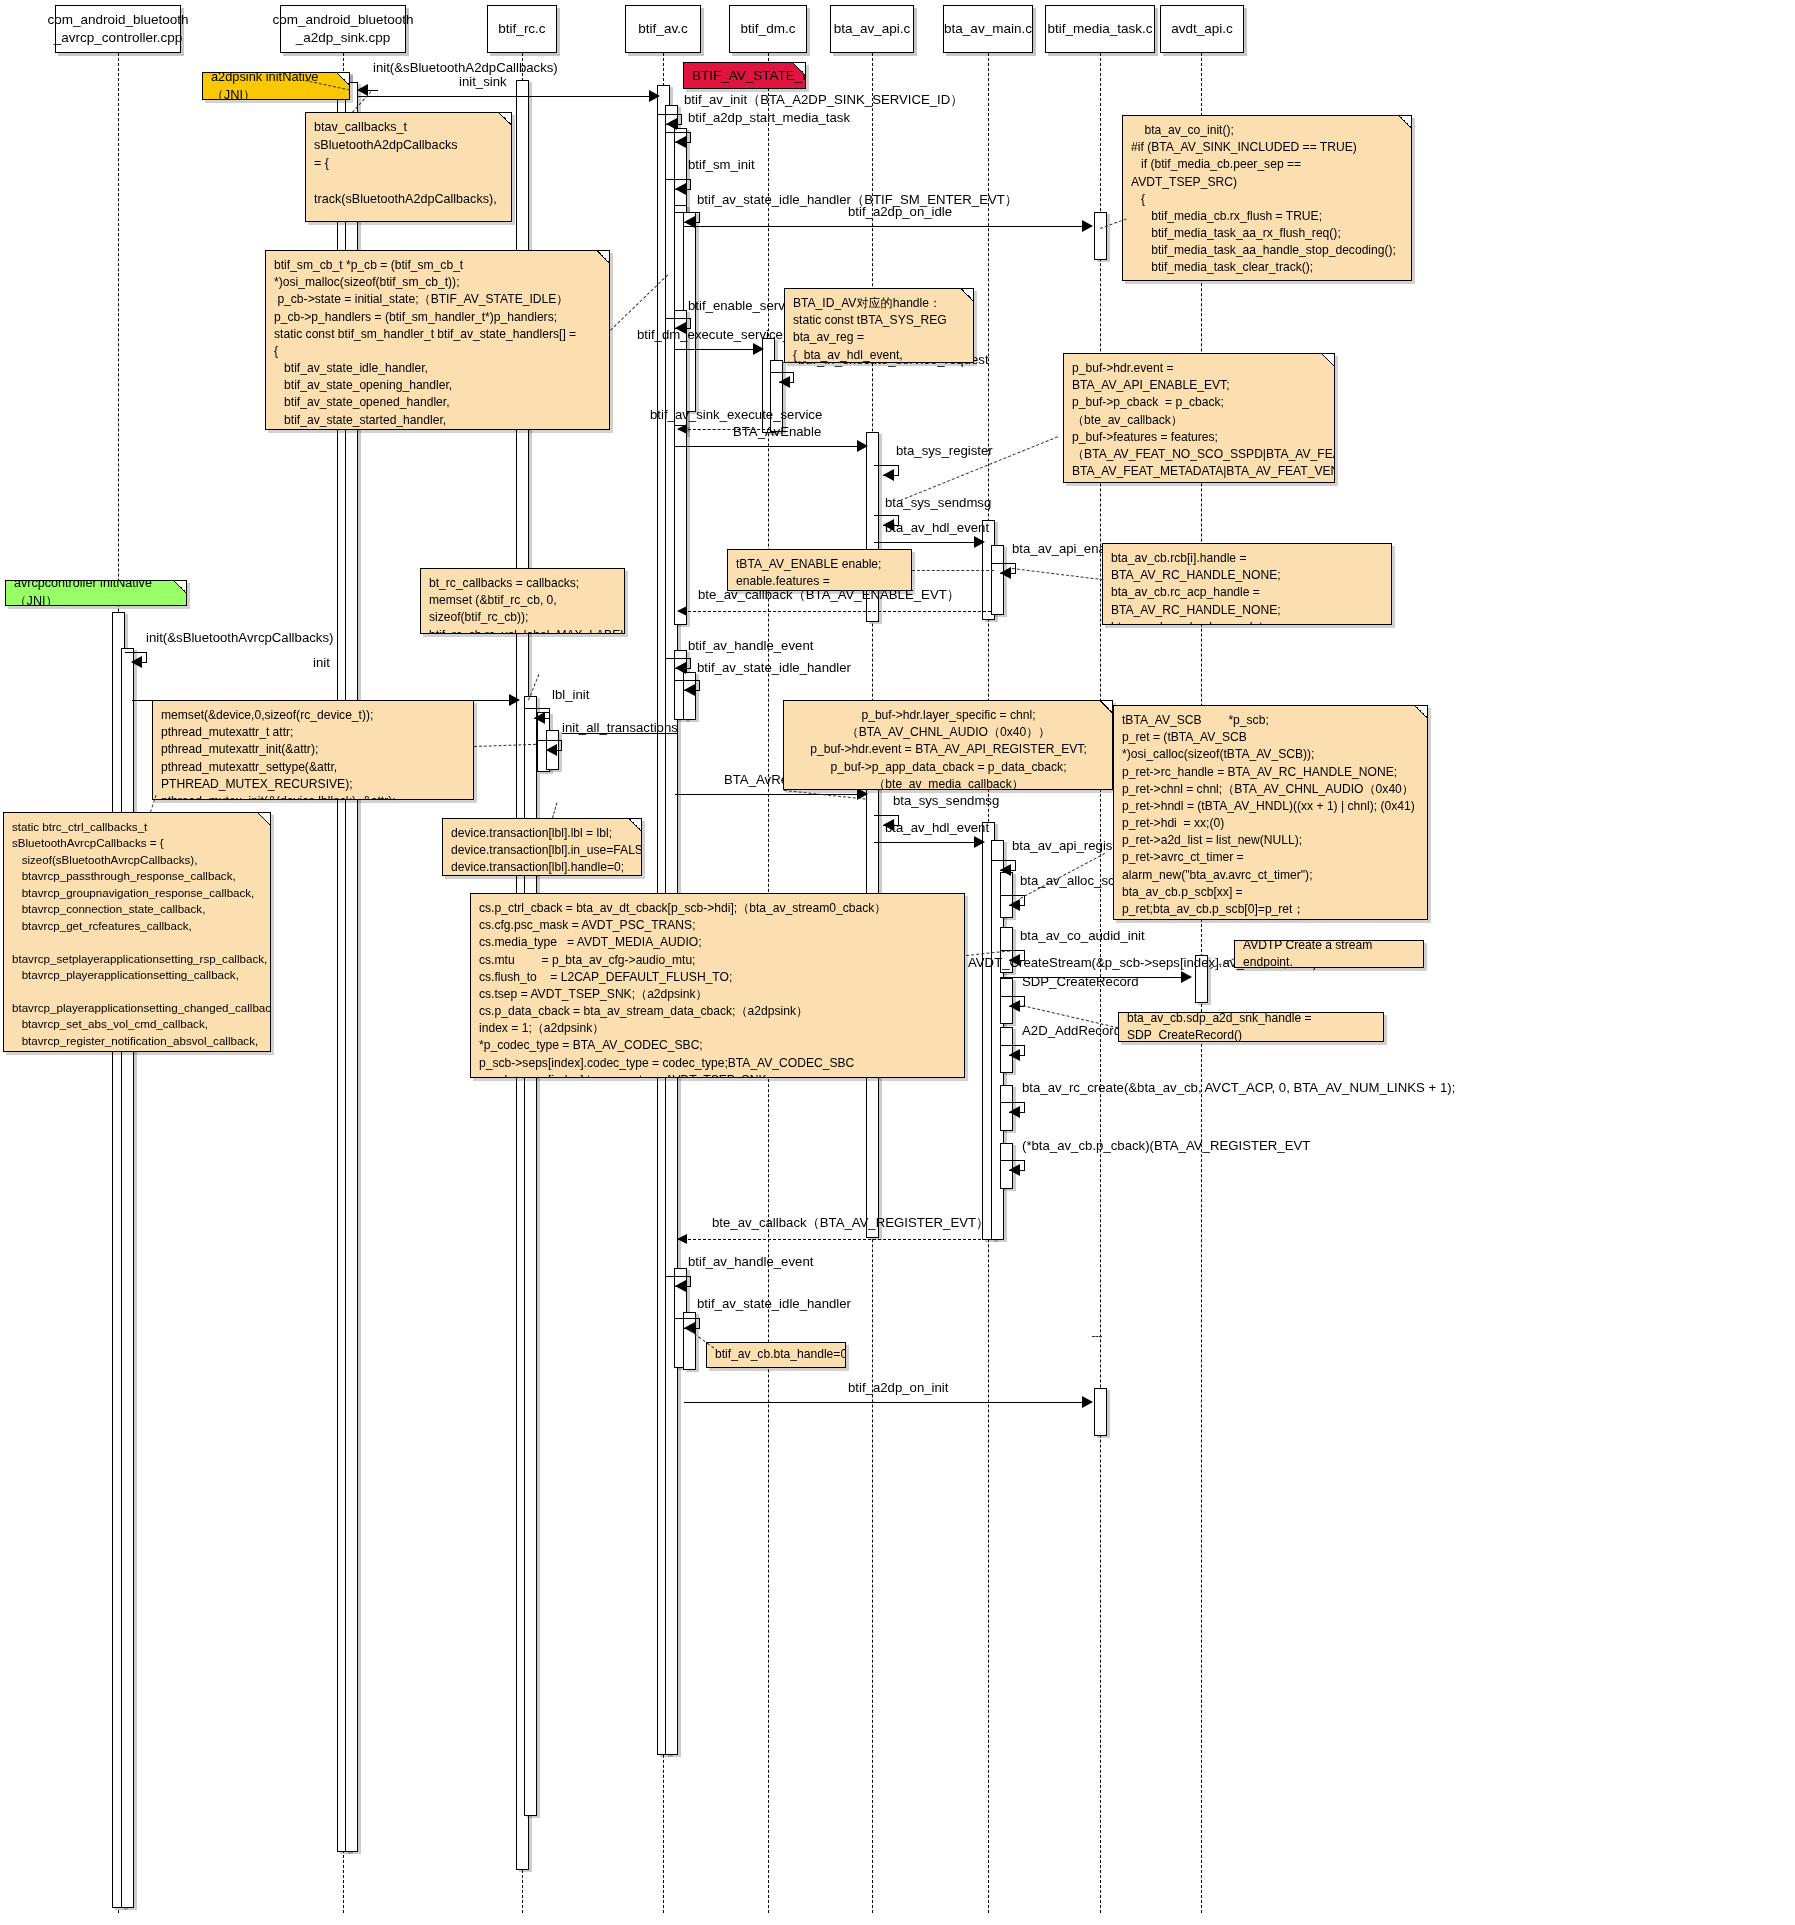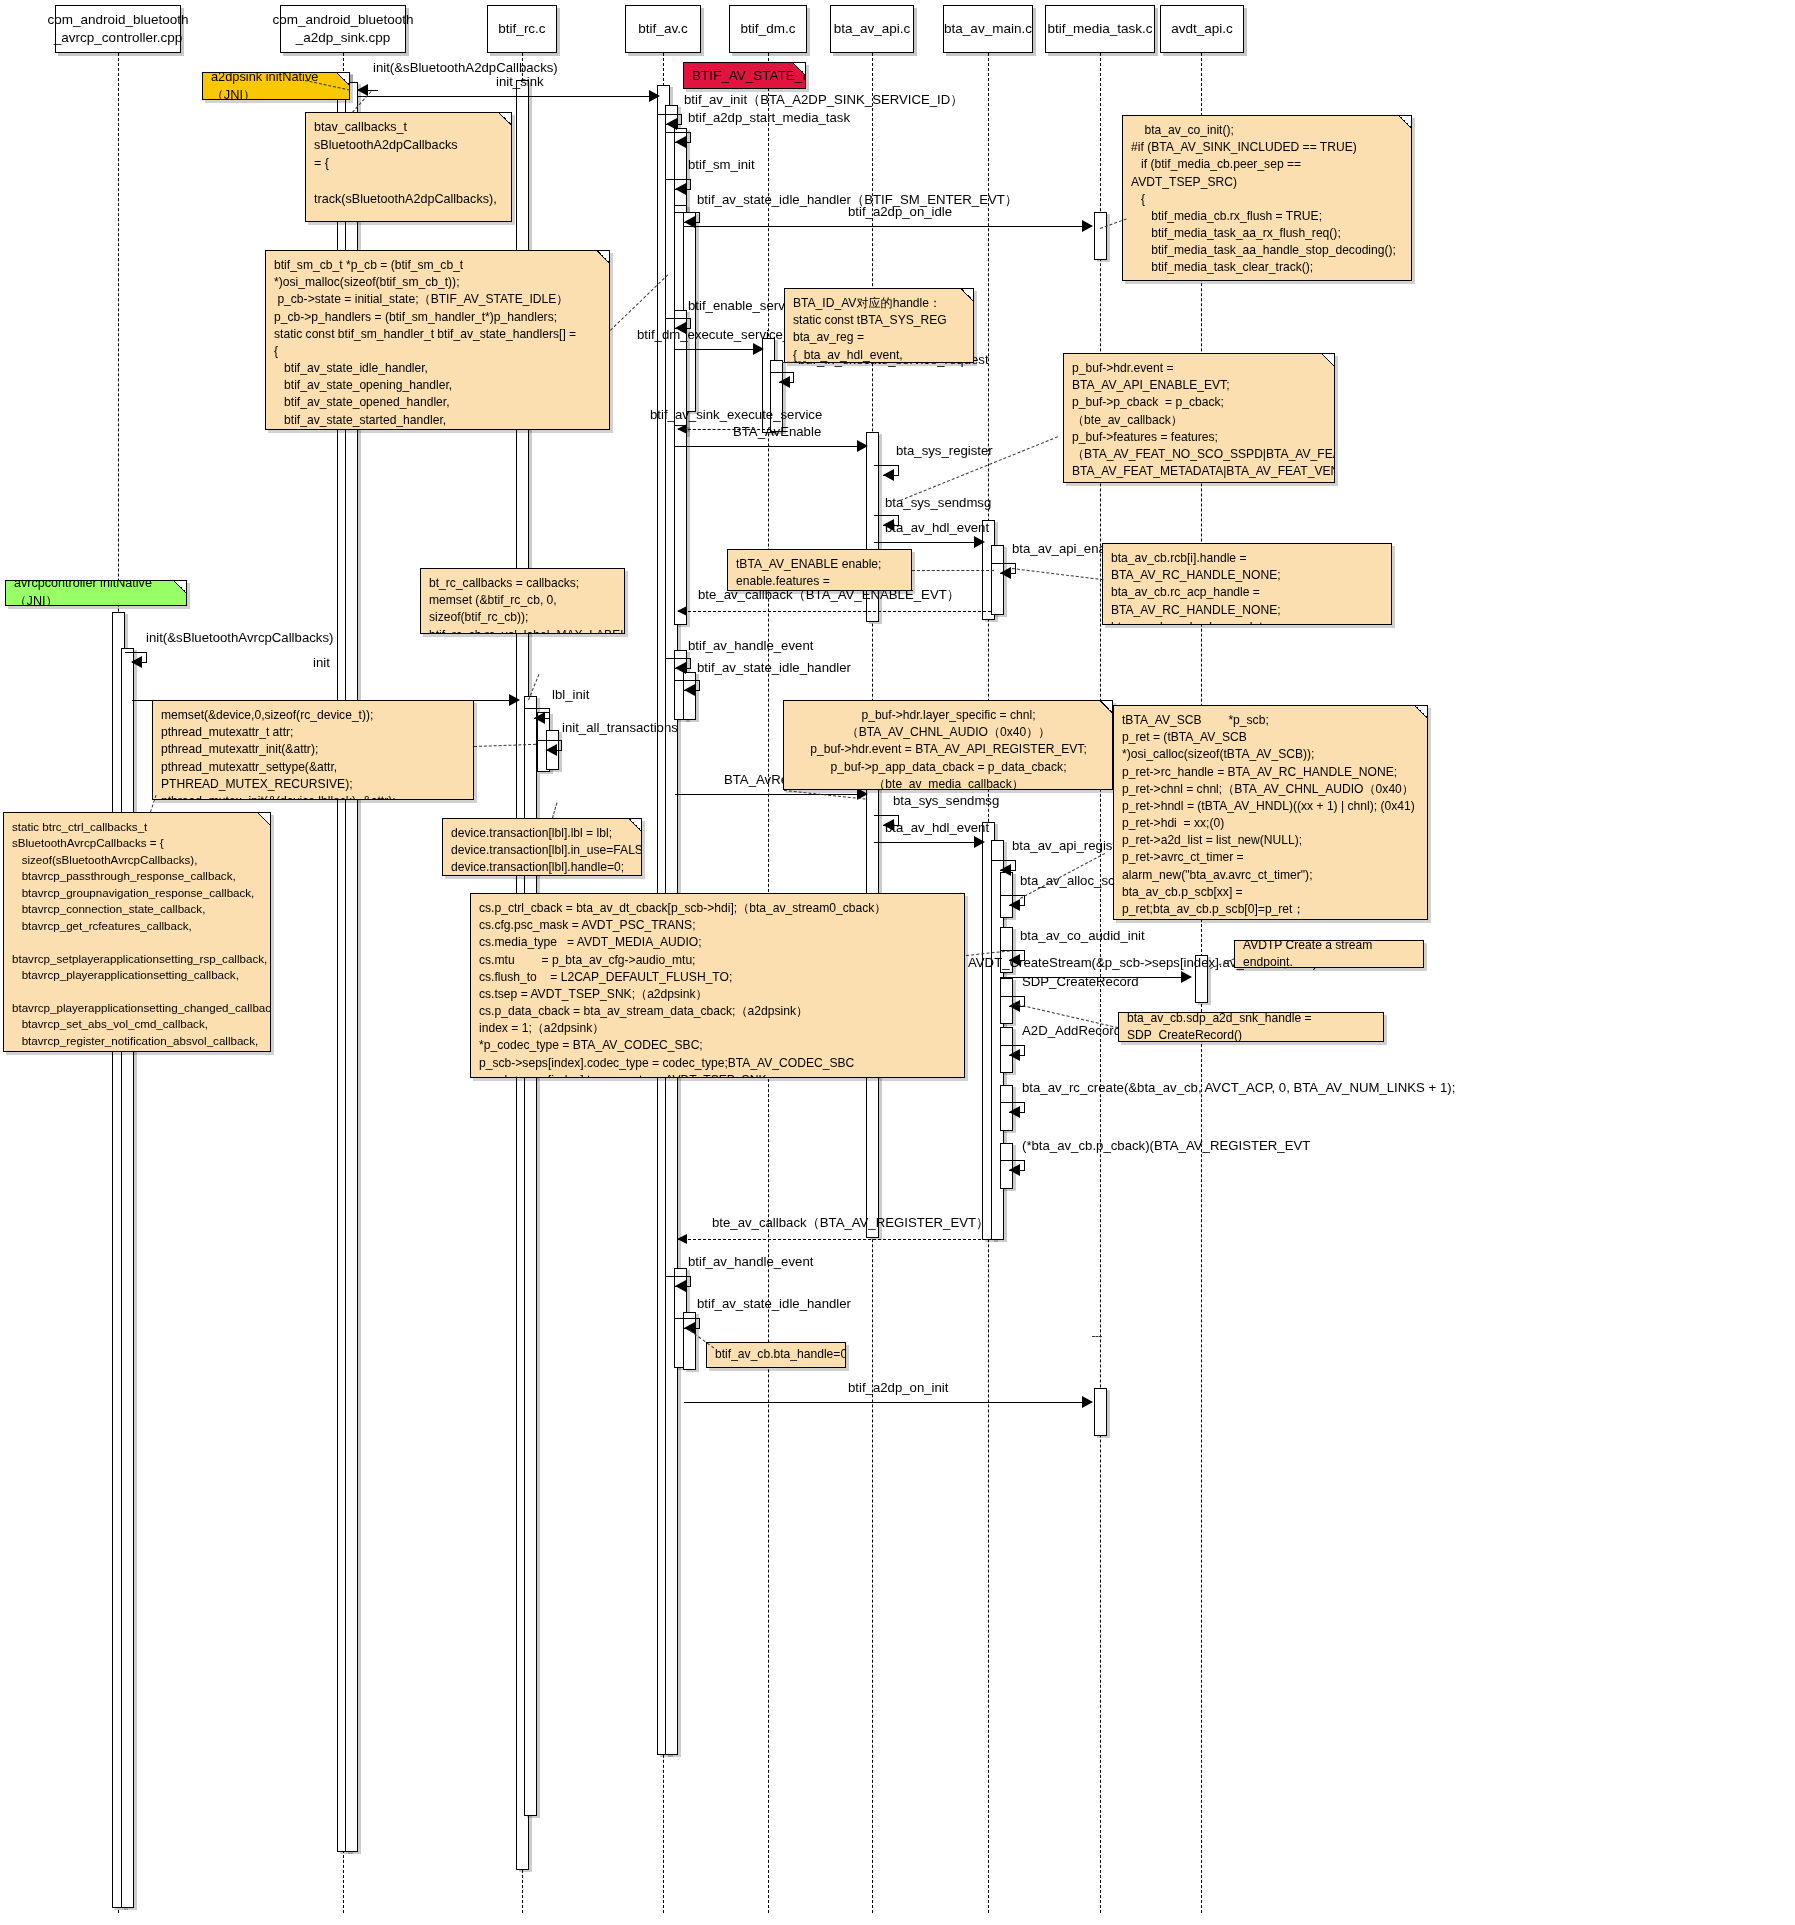--- a/index.html
+++ b/index.html
@@ -217,7 +217,7 @@
   <div class="msg-line" style="left:358px; top:90px; width:20px;"></div>
   <div class="arrow-left" style="left:357px; top:84px;"></div>
 
-  <div class="msg-label" style="left:496px; top:74px;">init_sink</div>
+  <div class="msg-label" style="left:459px; top:74px;">init_sink</div>
   <div class="msg-line" style="left:358px; top:96px; width:298px;"></div>
   <div class="arrow-right" style="left:649px; top:90px;"></div>
 

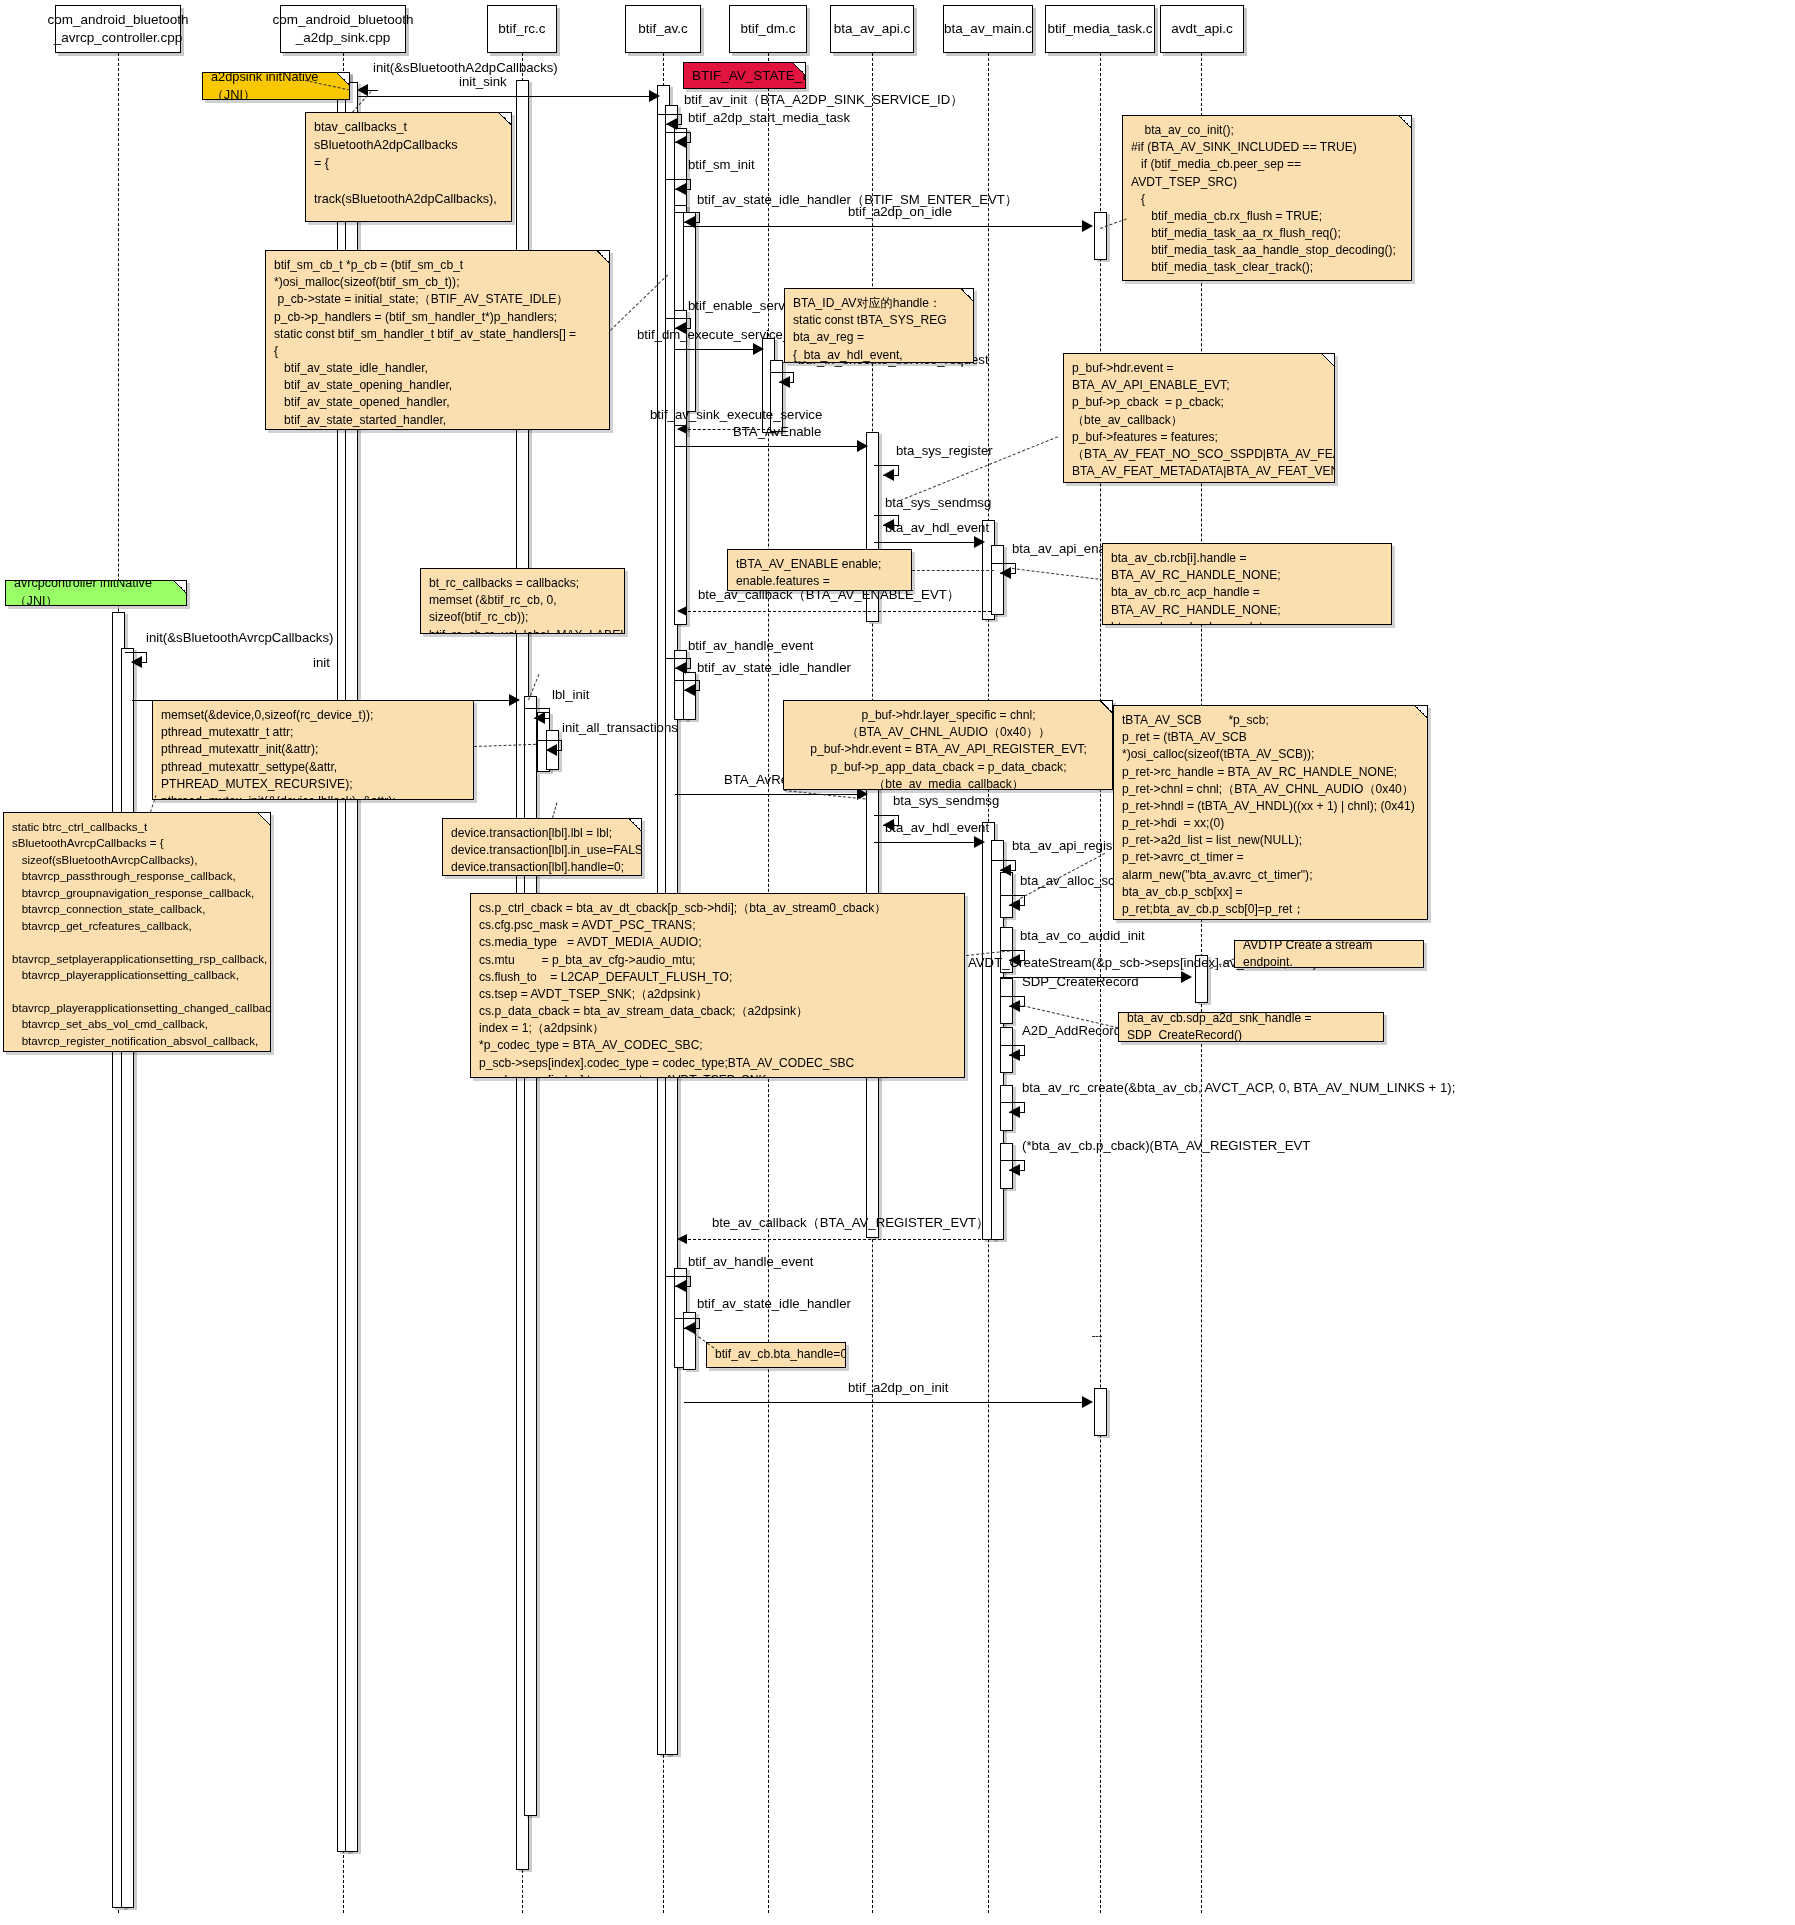--- a/index.html
+++ b/index.html
@@ -330,7 +330,7 @@
   <div class="msg-line" style="left:534px; top:718px; width:16px;"></div>
   <div class="arrow-left" style="left:534px; top:712px;"></div>
 
-  <div class="msg-label" style="left:562px; top:720px;">init_all_transactions</div>
+  <div class="msg-label" style="left:562px; top:720px;text-decoration:underline;">init_all_transactions</div>
   <div class="msg-line" style="left:537px; top:740px; width:25px;"></div>
   <div class="msg-vert" style="left:561px; top:740px; height:10px;"></div>
   <div class="msg-line" style="left:546px; top:750px; width:16px;"></div>

